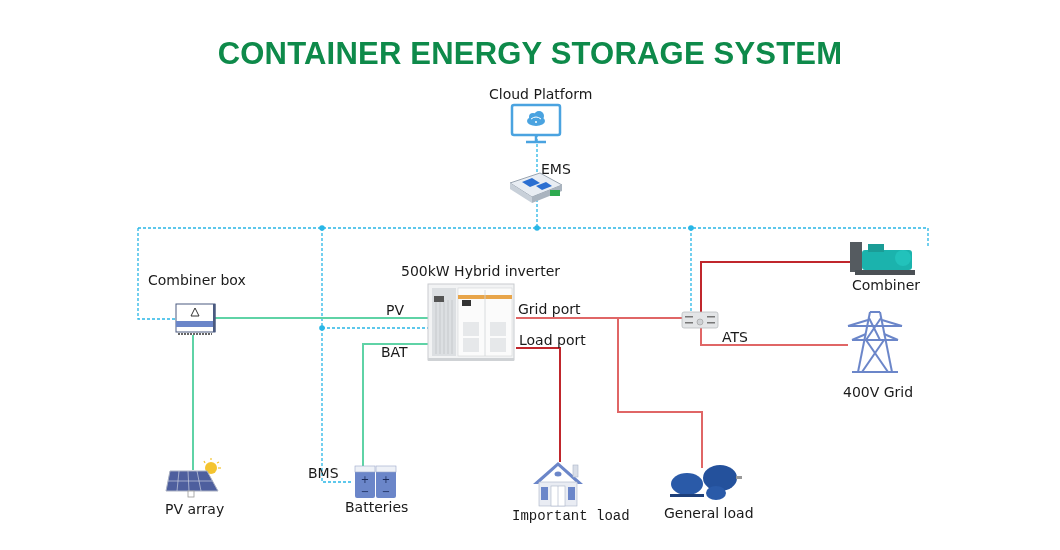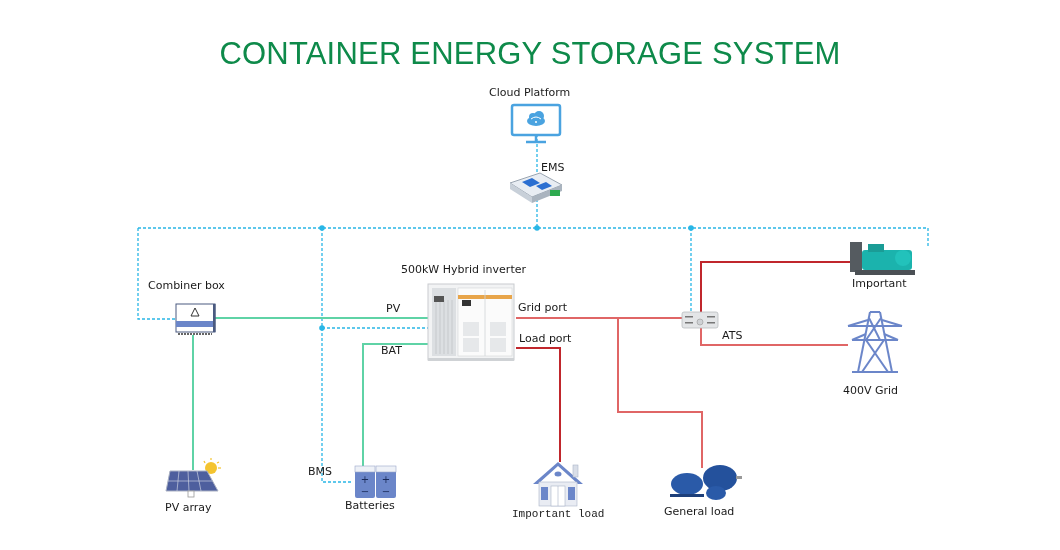--- a/index.html
+++ b/index.html
@@ -6,7 +6,7 @@
   body { width:1060px; height:550px; position:relative; overflow:hidden;
          font-family:"DejaVu Sans", sans-serif; }
   #title { position:absolute; left:0; top:36px; width:1060px; text-align:center;
-           font-family:"Liberation Sans", sans-serif; font-weight:normal; font-size:31px;
+           font-family:"Liberation Sans", sans-serif; font-weight:bold; font-size:31px;
            color:#0e8a4a; letter-spacing:0.2px; }
   svg#diagram { position:absolute; left:0; top:0; }
   .lbl { position:absolute; font-size:11px; color:#1a1a1a; white-space:nowrap;

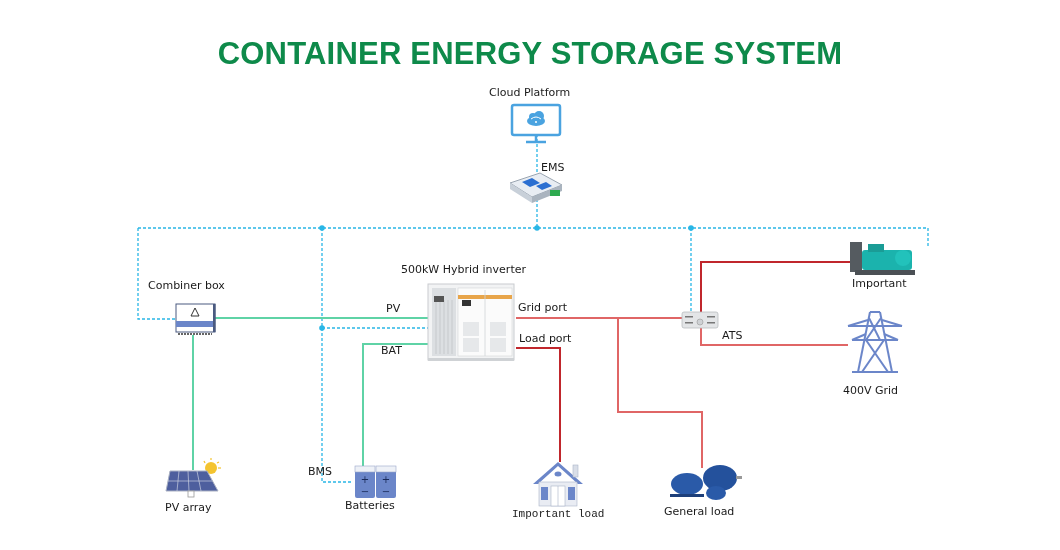--- a/index.html
+++ b/index.html
@@ -9,7 +9,7 @@
            font-family:"Liberation Sans", sans-serif; font-weight:bold; font-size:31px;
            color:#0e8a4a; letter-spacing:0.2px; }
   svg#diagram { position:absolute; left:0; top:0; }
-  .lbl { position:absolute; font-size:11px; color:#1a1a1a; white-space:nowrap;
+  .lbl { position:absolute; font-size:14px; color:#1a1a1a; white-space:nowrap;
          font-family:"DejaVu Sans", sans-serif; }
 </style>
 </head>

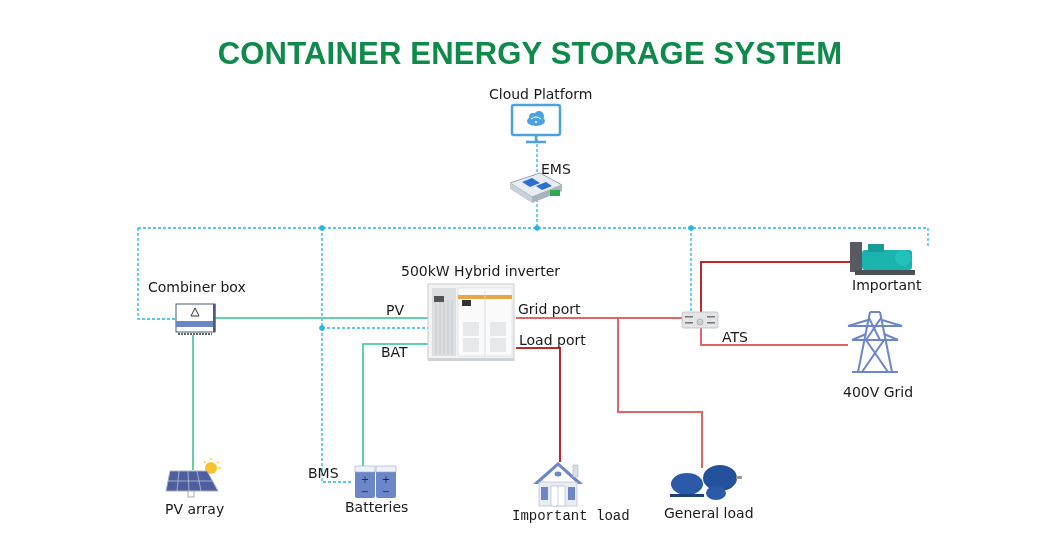--- a/index.html
+++ b/index.html
@@ -188,7 +188,7 @@
 
 <div class="lbl" style="left:489px;top:86px;">Cloud Platform</div>
 <div class="lbl" style="left:541px;top:161px;">EMS</div>
-<div class="lbl" style="left:148px;top:279px;">Combiner box</div>
+<div class="lbl" style="left:148px;top:272px;">Combiner box</div>
 <div class="lbl" style="left:401px;top:263px;">500kW Hybrid inverter</div>
 <div class="lbl" style="left:386px;top:302px;">PV</div>
 <div class="lbl" style="left:381px;top:344px;">BAT</div>

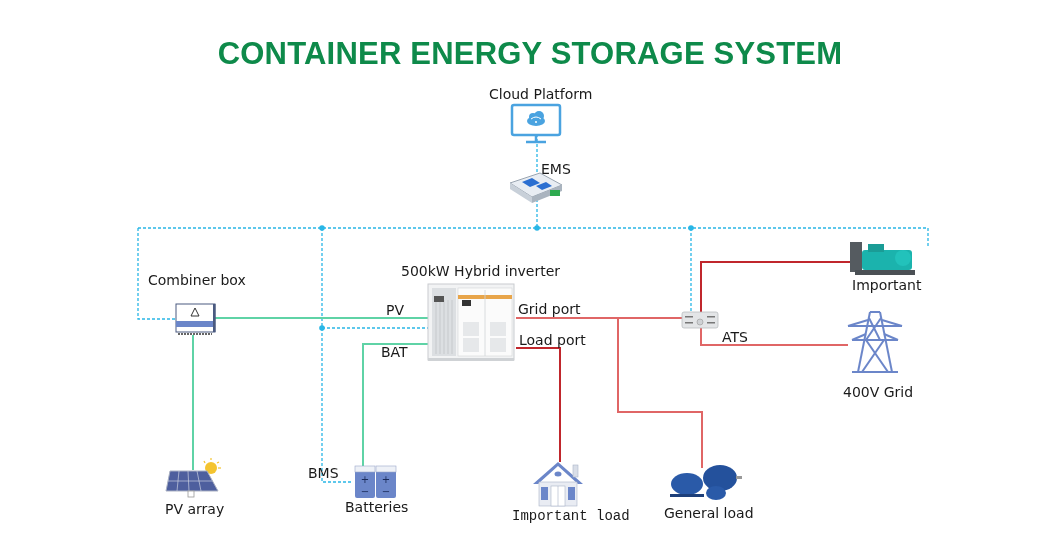--- a/index.html
+++ b/index.html
@@ -195,7 +195,7 @@
 <div class="lbl" style="left:518px;top:301px;">Grid port</div>
 <div class="lbl" style="left:519px;top:332px;text-align:center;">Load port</div>
 <div class="lbl" style="left:722px;top:314px;margin-top:15px;">ATS</div>
-<div class="lbl" style="left:852px;top:277px;">Important</div>
+<div class="lbl" style="left:852px;top:277px;">Combiner</div>
 <div class="lbl" style="left:843px;top:384px;">400V Grid</div>
 <div class="lbl" style="left:165px;top:501px;">PV array</div>
 <div class="lbl" style="left:308px;top:465px;">BMS</div>

